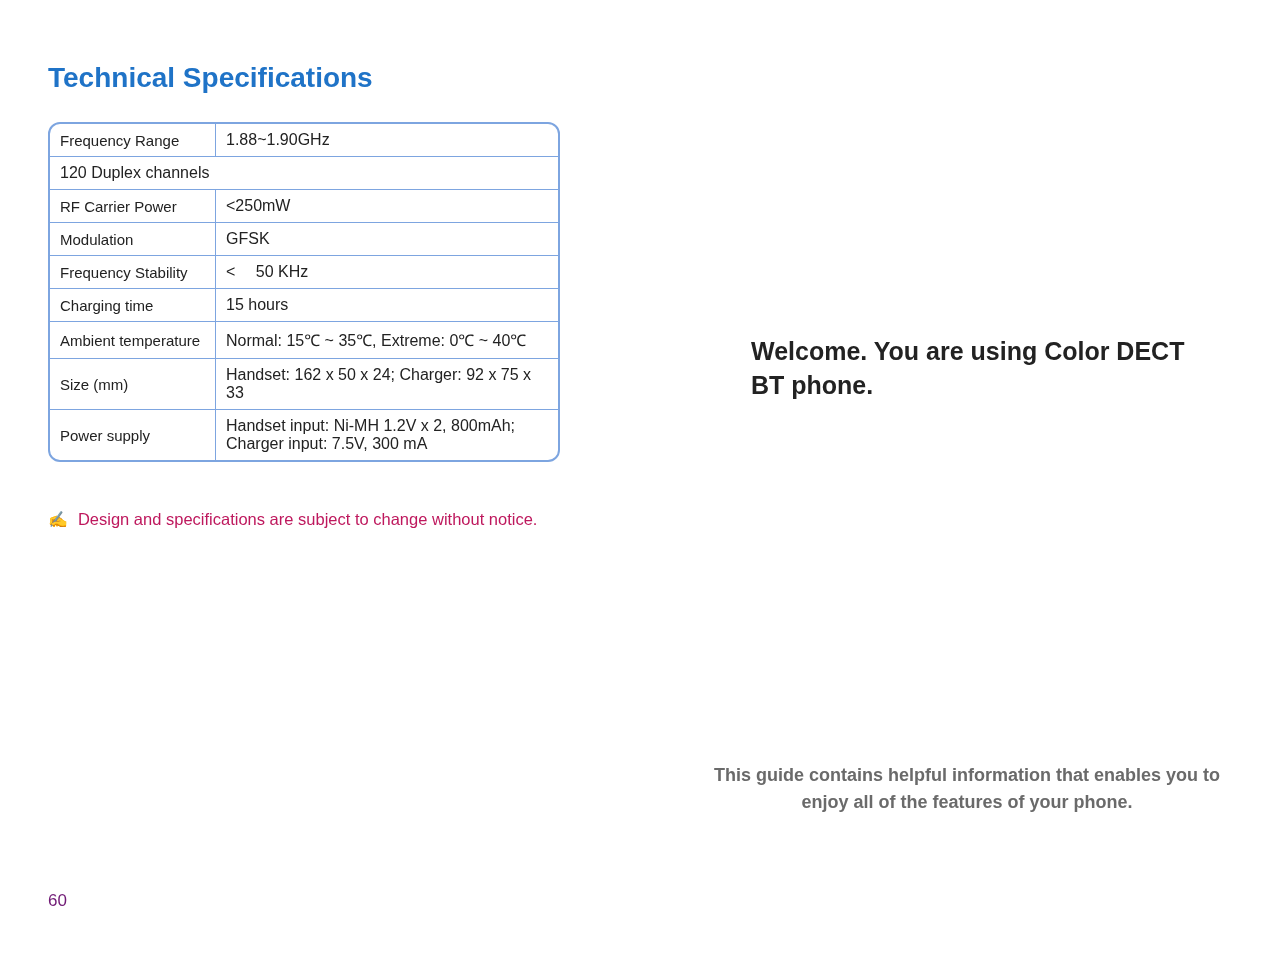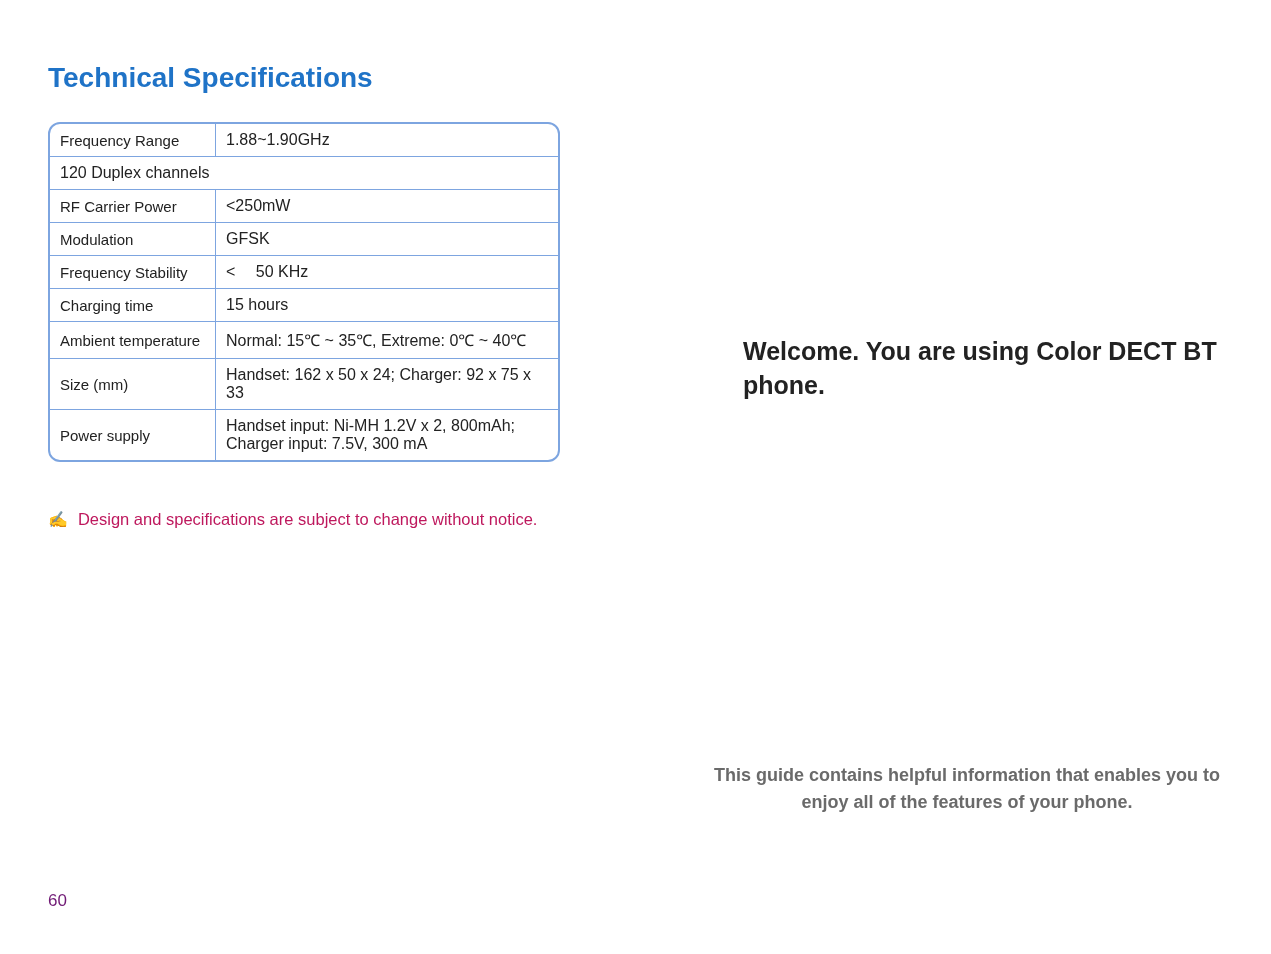--- a/index.html
+++ b/index.html
@@ -82,7 +82,7 @@
     .welcome-block {
       position: absolute;
       top: 335px;
-      left: 108px;
+      left: 116px;
       right: 48px;
     }
     .welcome-text {

